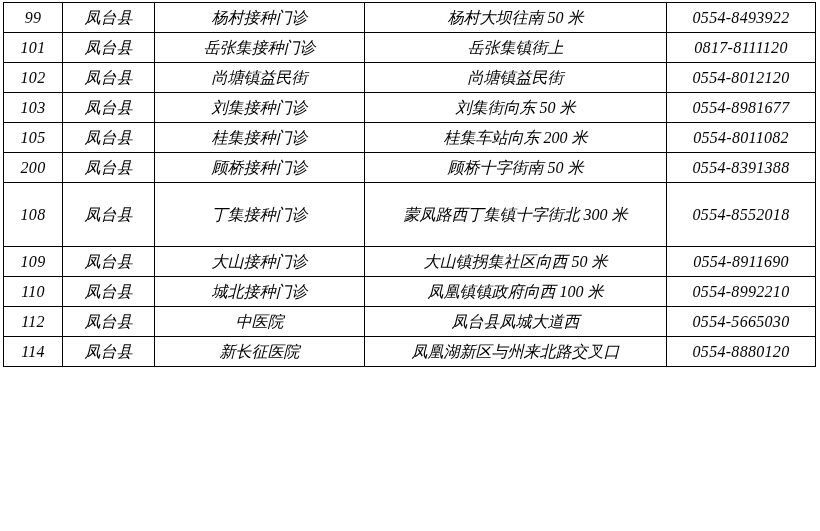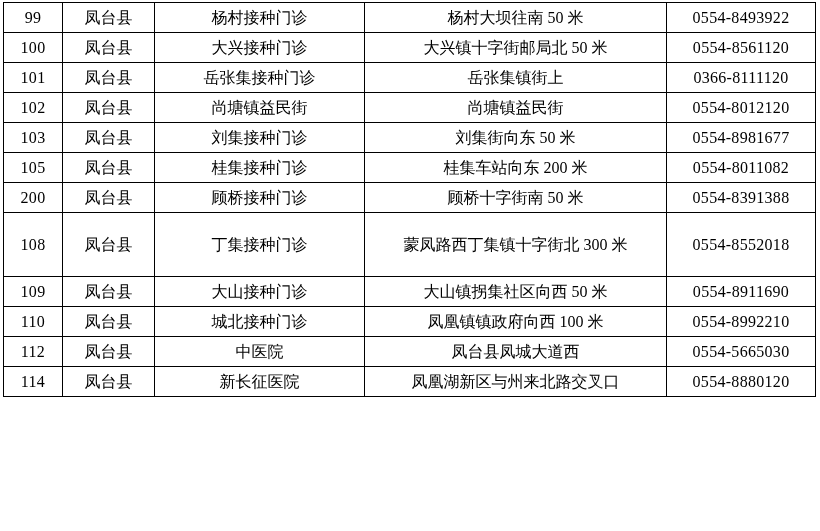--- a/index.html
+++ b/index.html
@@ -24,6 +24,7 @@
     border-collapse: collapse;
     table-layout: fixed;
     width: 812px;
+    font-style: italic;
   }
   table.clinic-table td {
     border: 1px solid #000000;

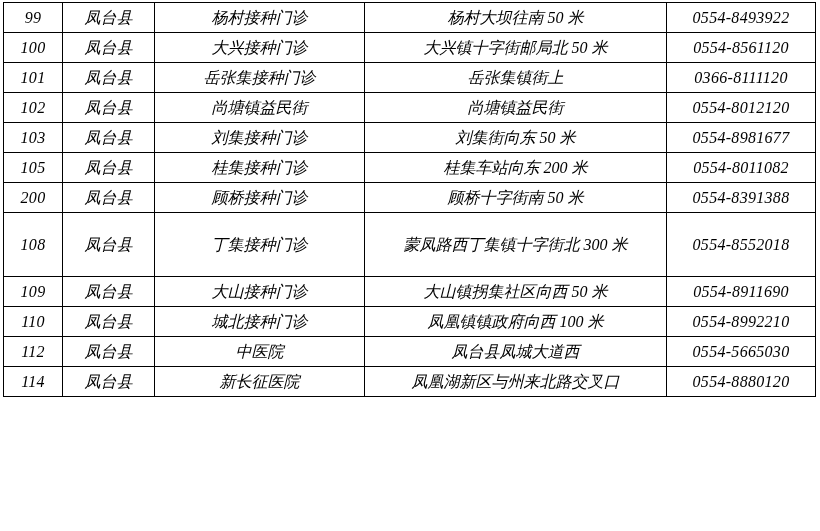--- a/index.html
+++ b/index.html
@@ -74,13 +74,6 @@
           <td class="cell-phone">0554-8493922</td>
         </tr>
         <tr>
-          <td class="cell-index">100</td>
-          <td class="cell-county">凤台县</td>
-          <td class="cell-clinic">大兴接种门诊</td>
-          <td class="cell-address">大兴镇十字街邮局北 50 米</td>
-          <td class="cell-phone">0554-8561120</td>
-        </tr>
-        <tr>
           <td class="cell-index">101</td>
           <td class="cell-county">凤台县</td>
           <td class="cell-clinic">岳张集接种门诊</td>

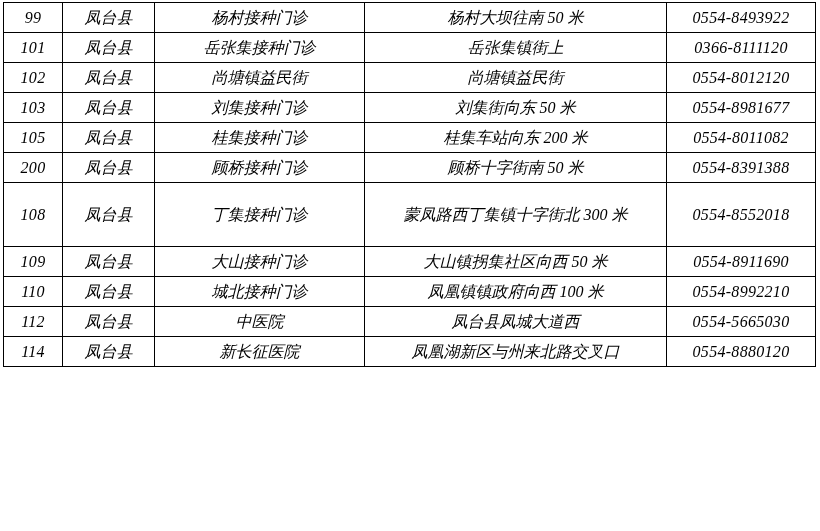--- a/index.html
+++ b/index.html
@@ -78,7 +78,7 @@
           <td class="cell-county">凤台县</td>
           <td class="cell-clinic">岳张集接种门诊</td>
           <td class="cell-address">岳张集镇街上</td>
-          <td class="cell-phone">0366-8111120</td>
+          <td class="cell-phone">0817-8111120</td>
         </tr>
         <tr>
           <td class="cell-index">102</td>

